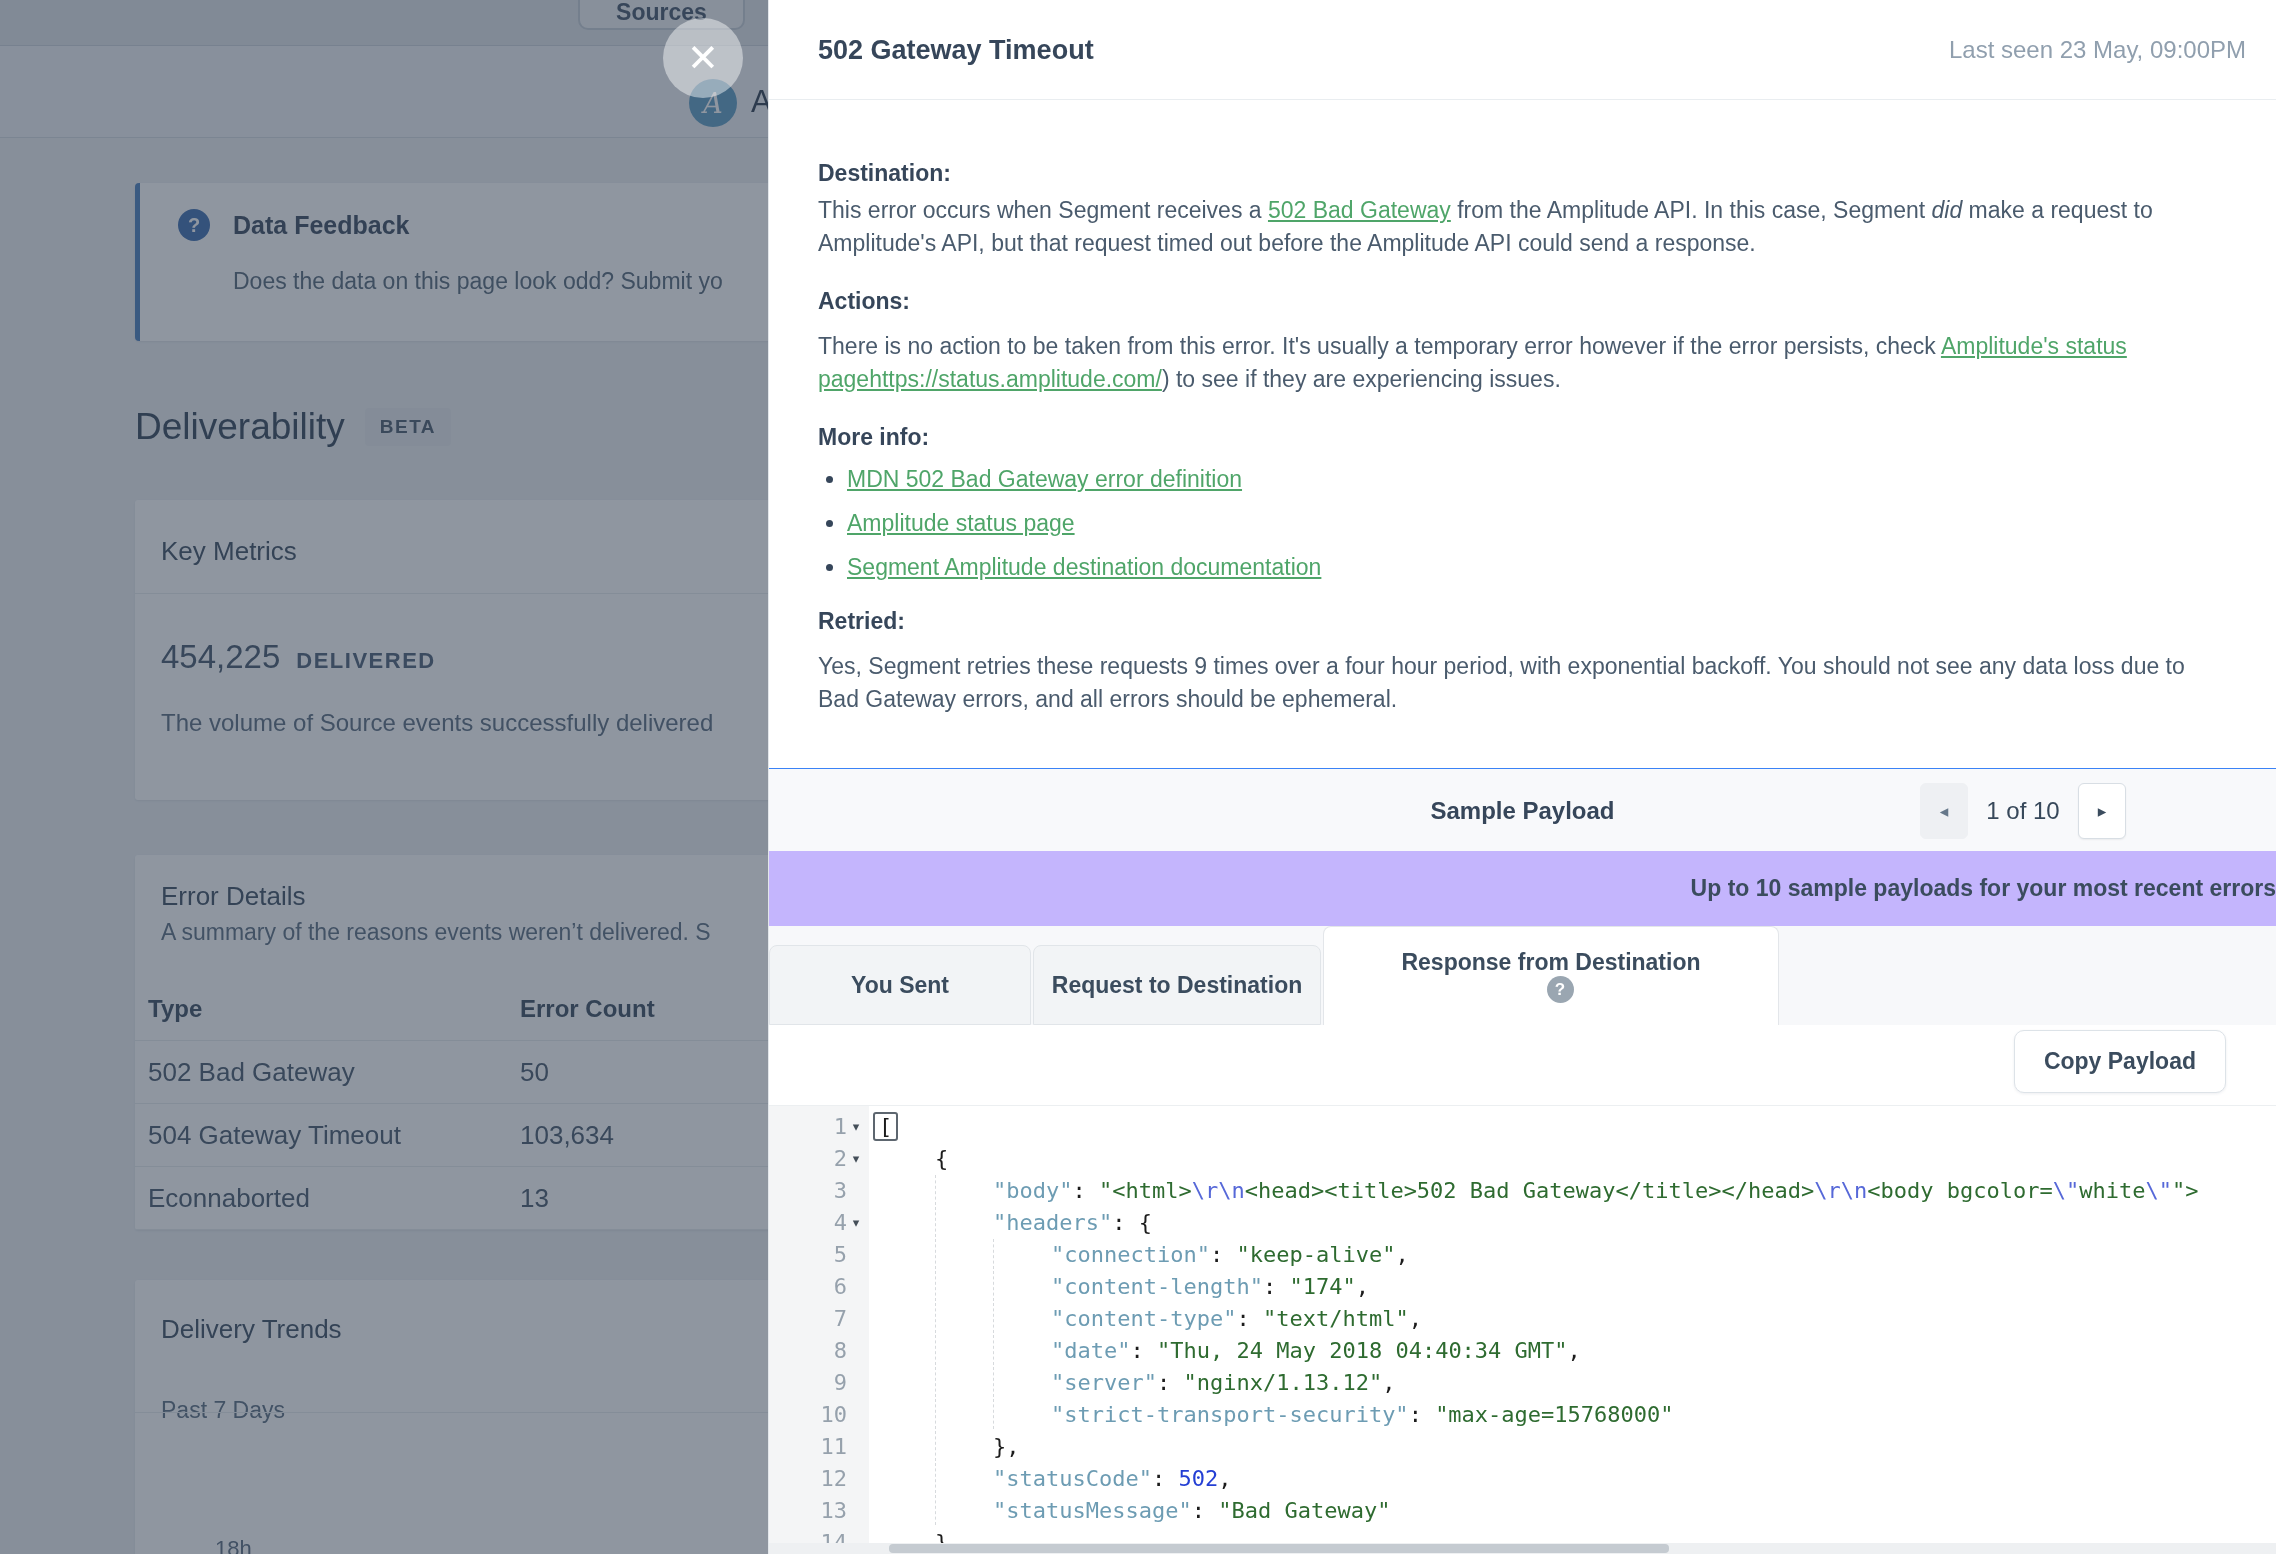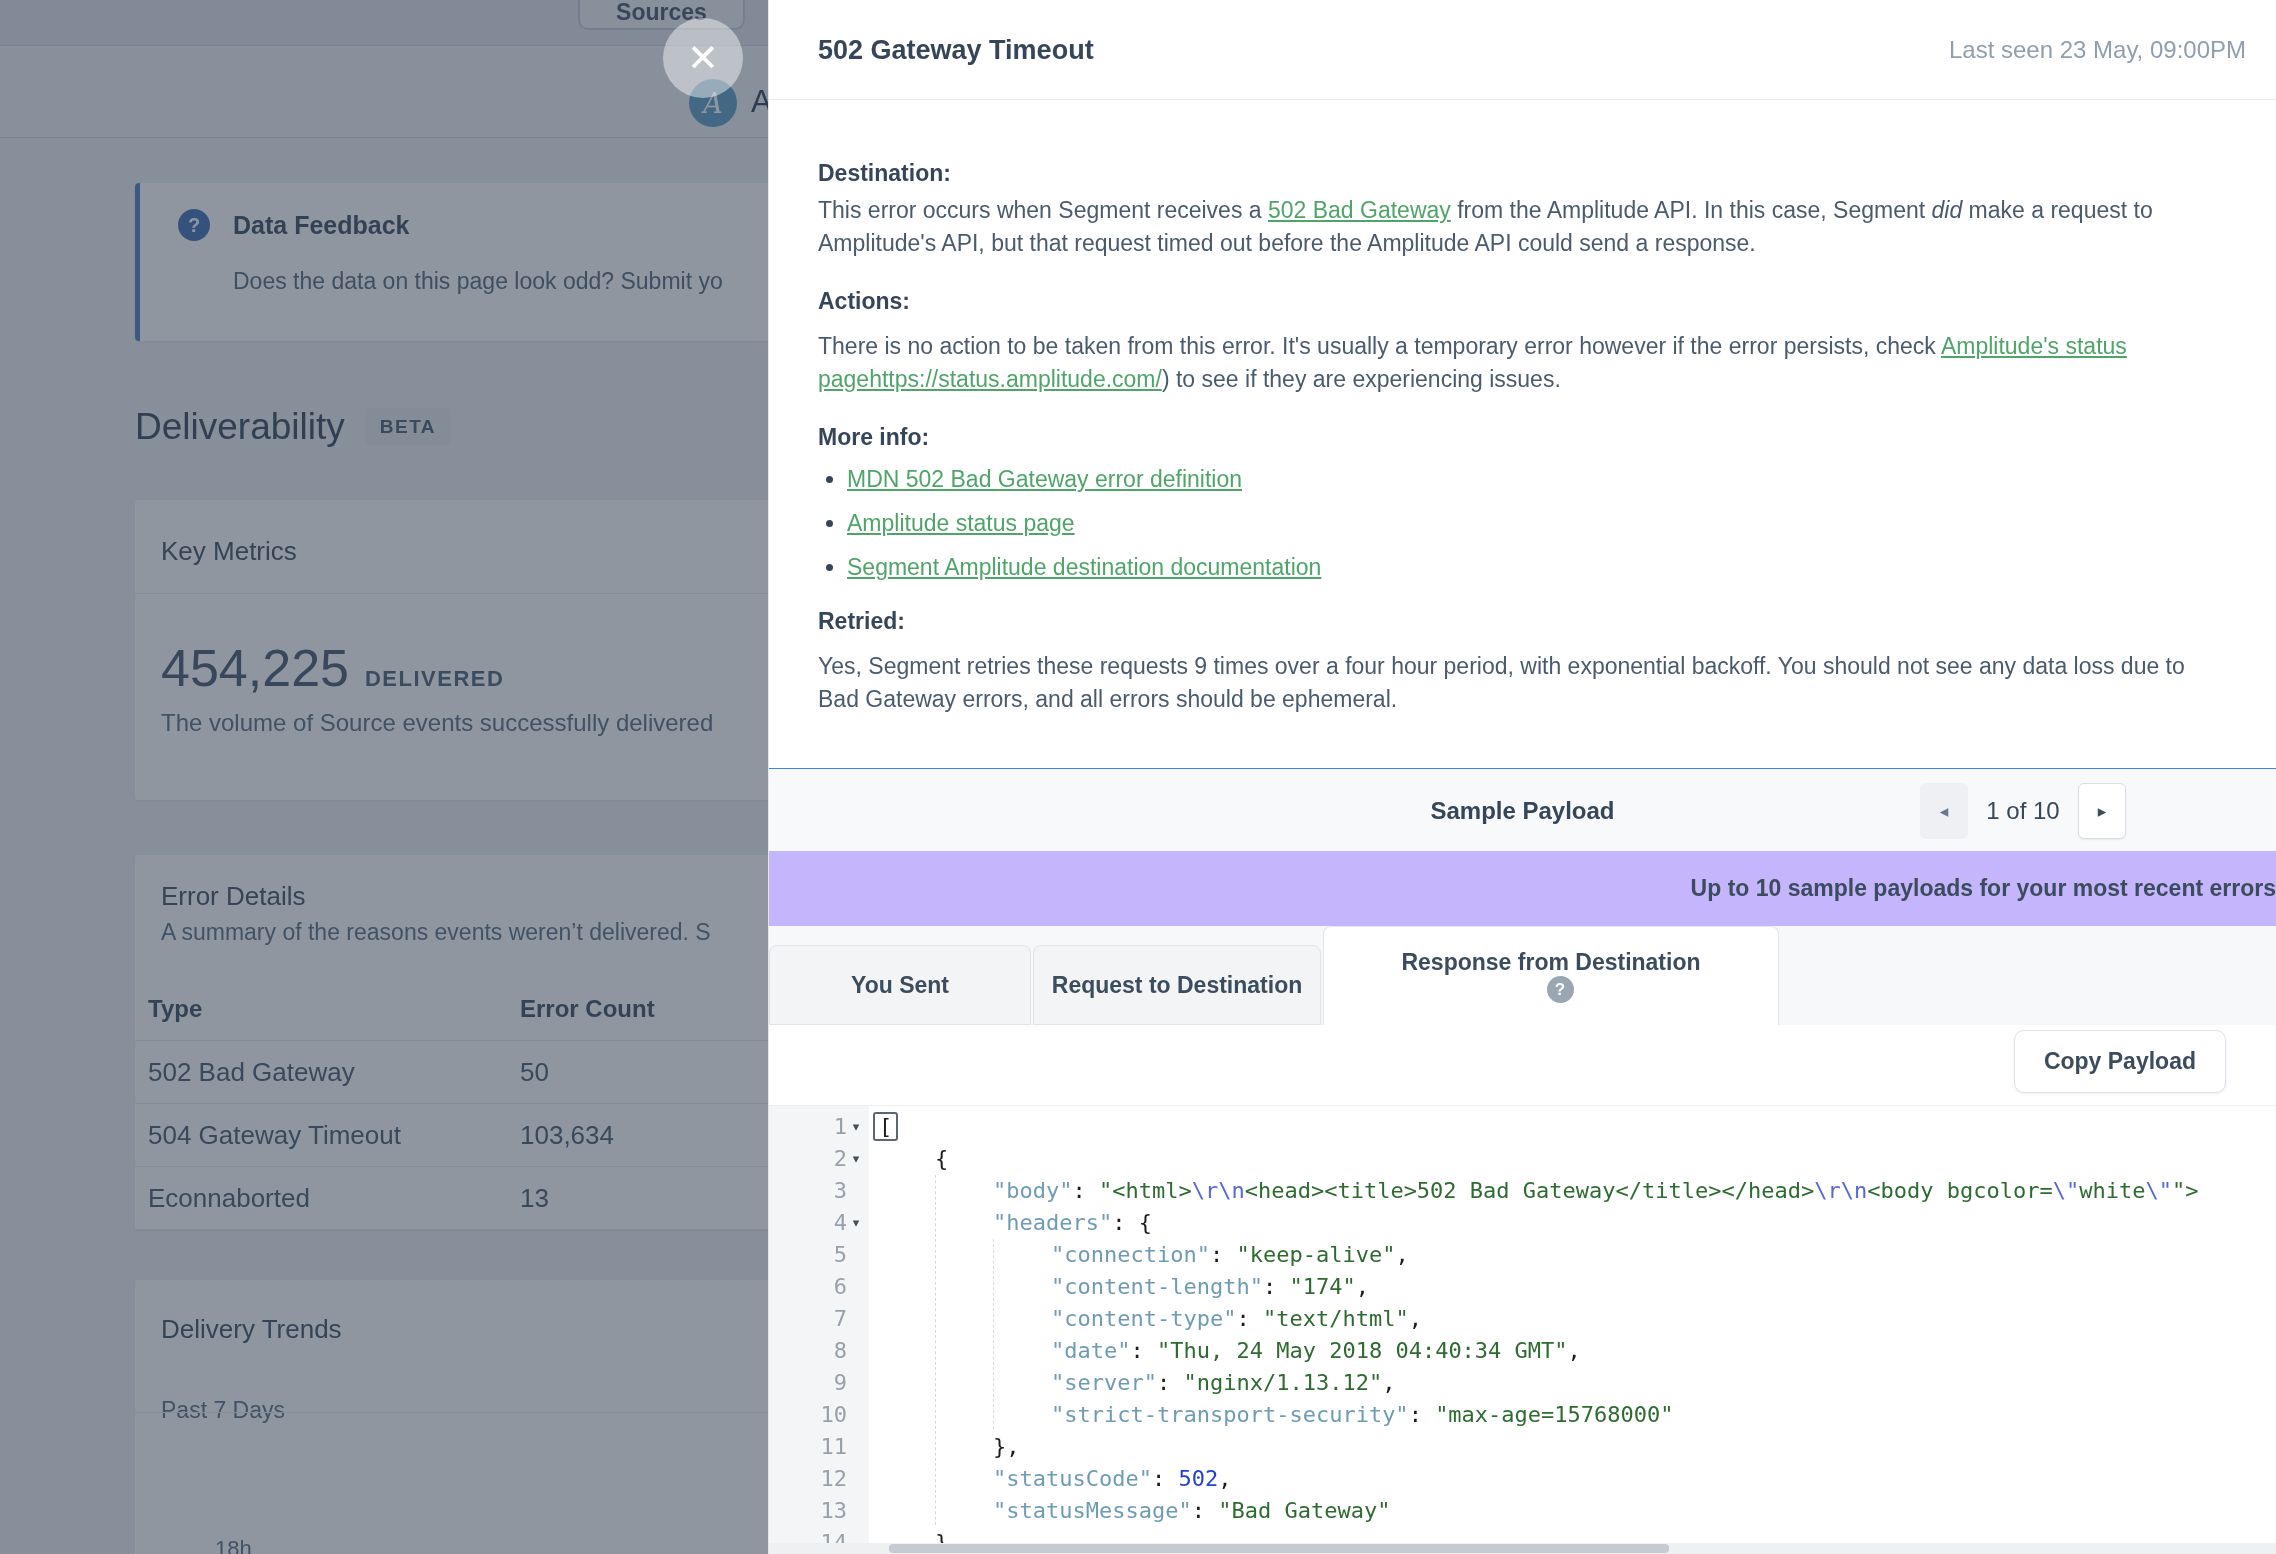--- a/index.html
+++ b/index.html
@@ -36,7 +36,7 @@
   .km-card .card-title{ top:36px; }
   .km-divider{ position:absolute; left:0; right:0; top:93px; border-bottom:1px solid #e7ebee; }
   .km-value-row{ position:absolute; left:26px; top:138px; display:flex; align-items:baseline; }
-  .km-value{ font-size:52px; font-weight:500; color:#46586c; }
+  .km-value{ font-size:33px; font-weight:500; color:#46586c; }
   .km-value-label{ margin-left:16px; font-size:22px; font-weight:600; letter-spacing:1.5px; color:#4e6078; }
   .km-desc{ position:absolute; left:26px; top:205px; width:580px; font-size:24px; line-height:35px; color:#5b6d80; }
 

